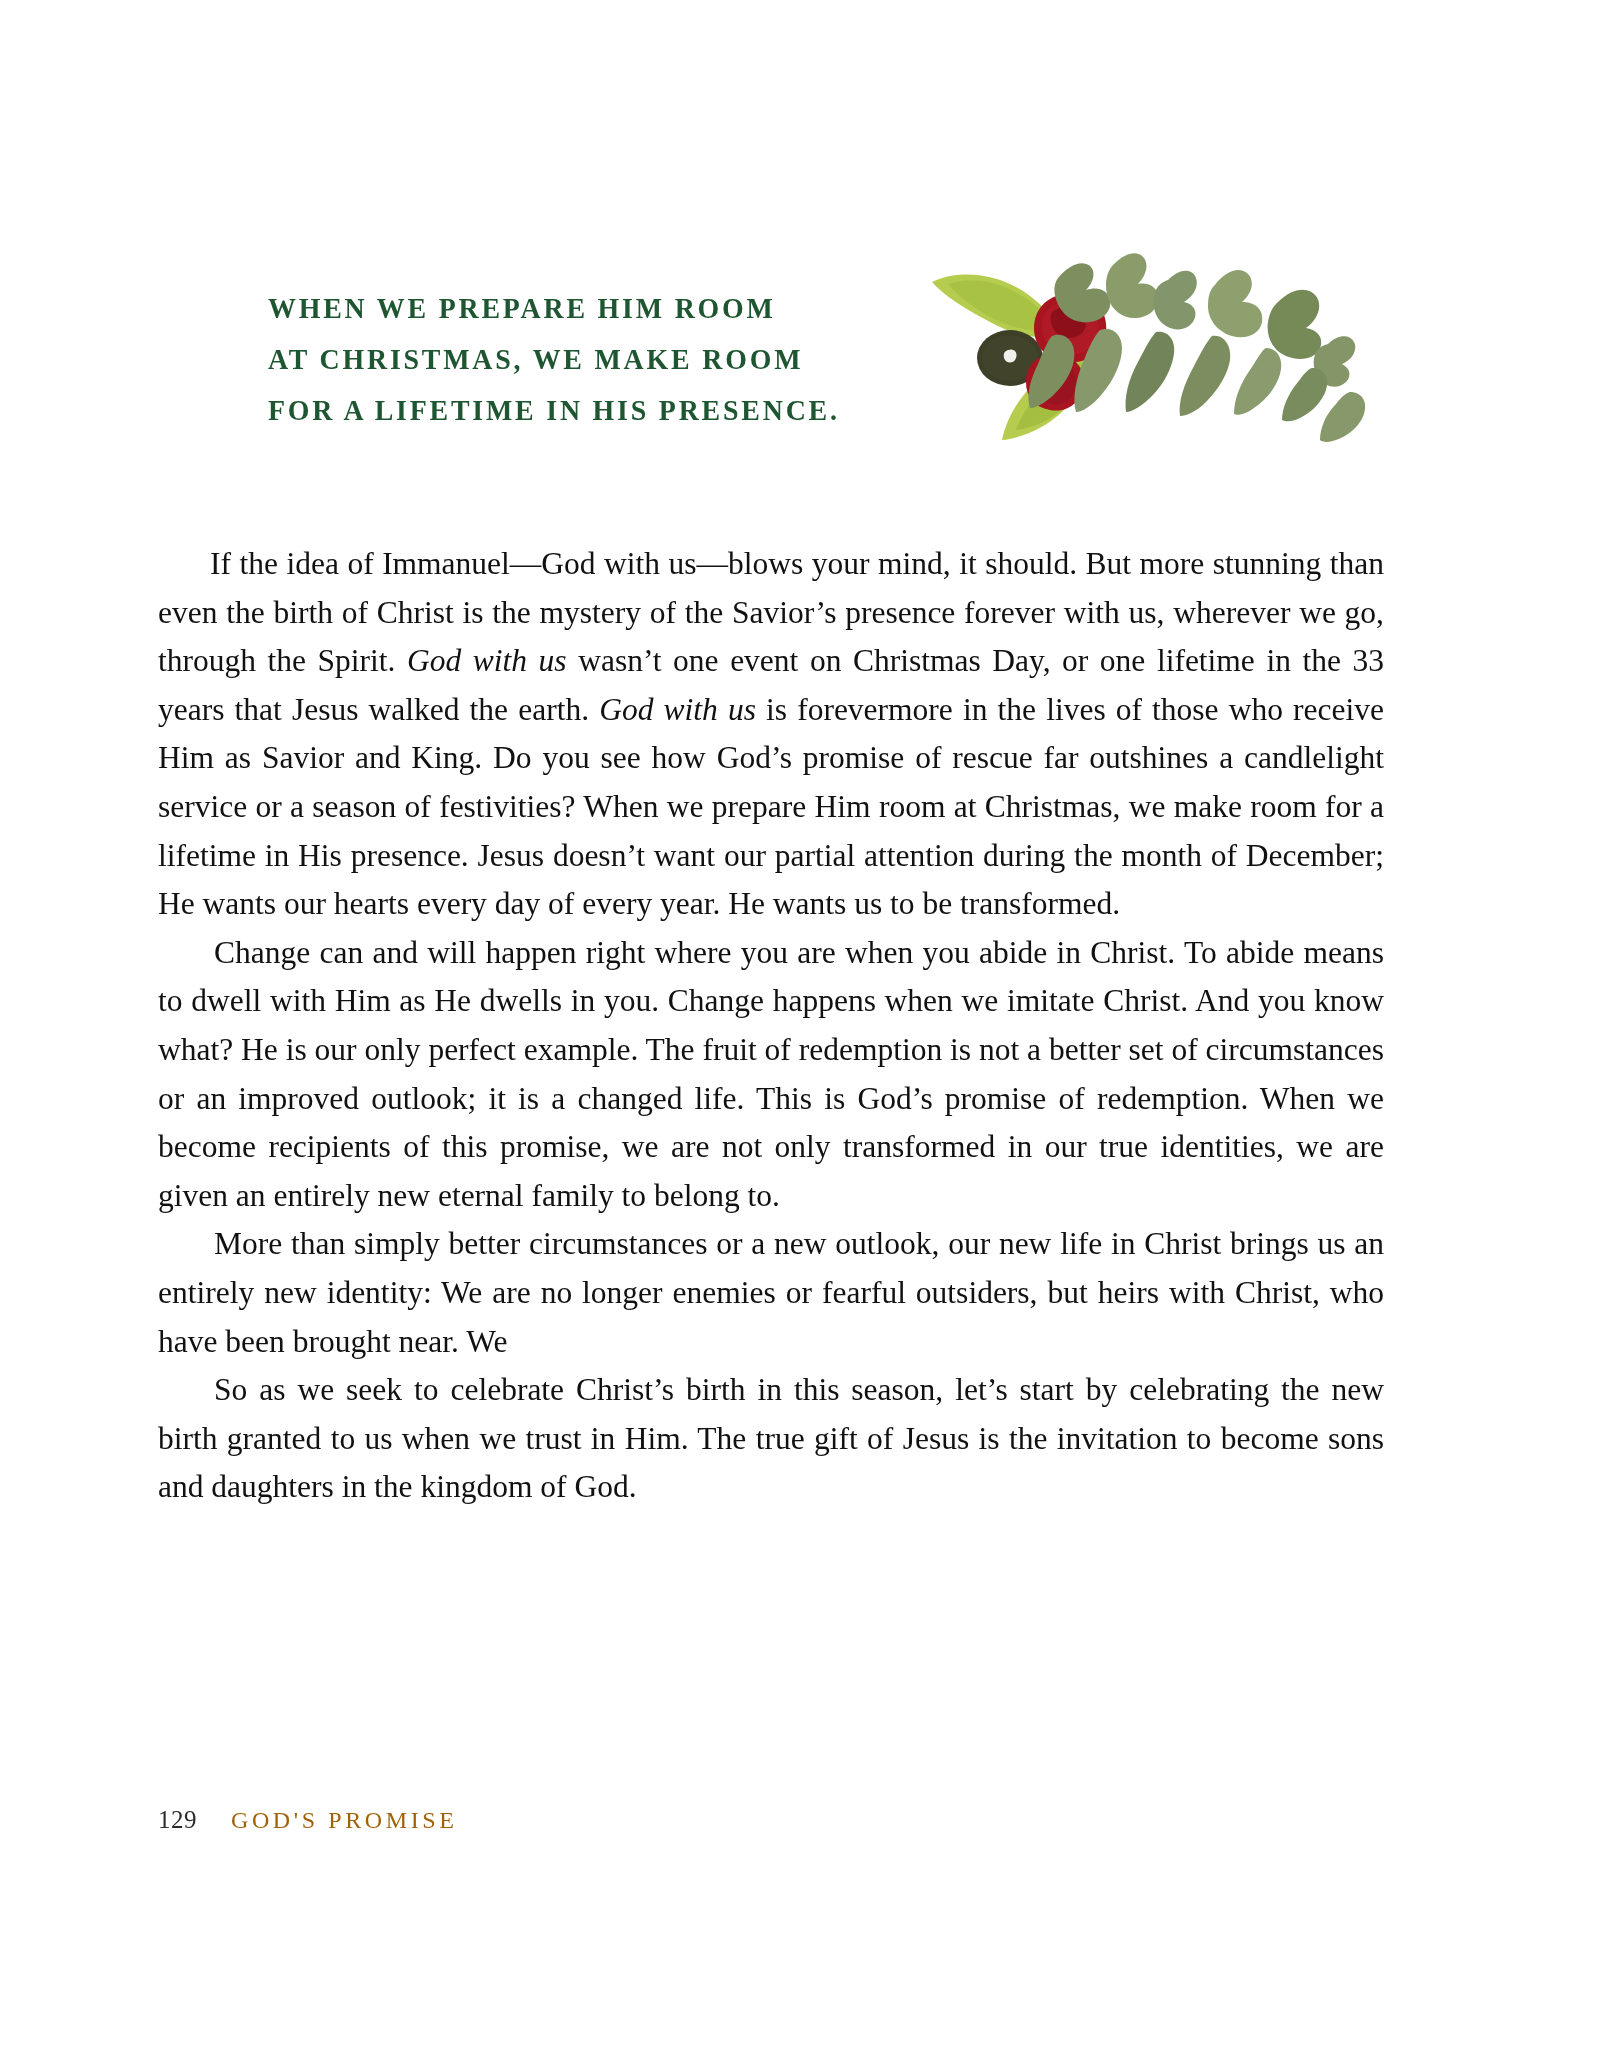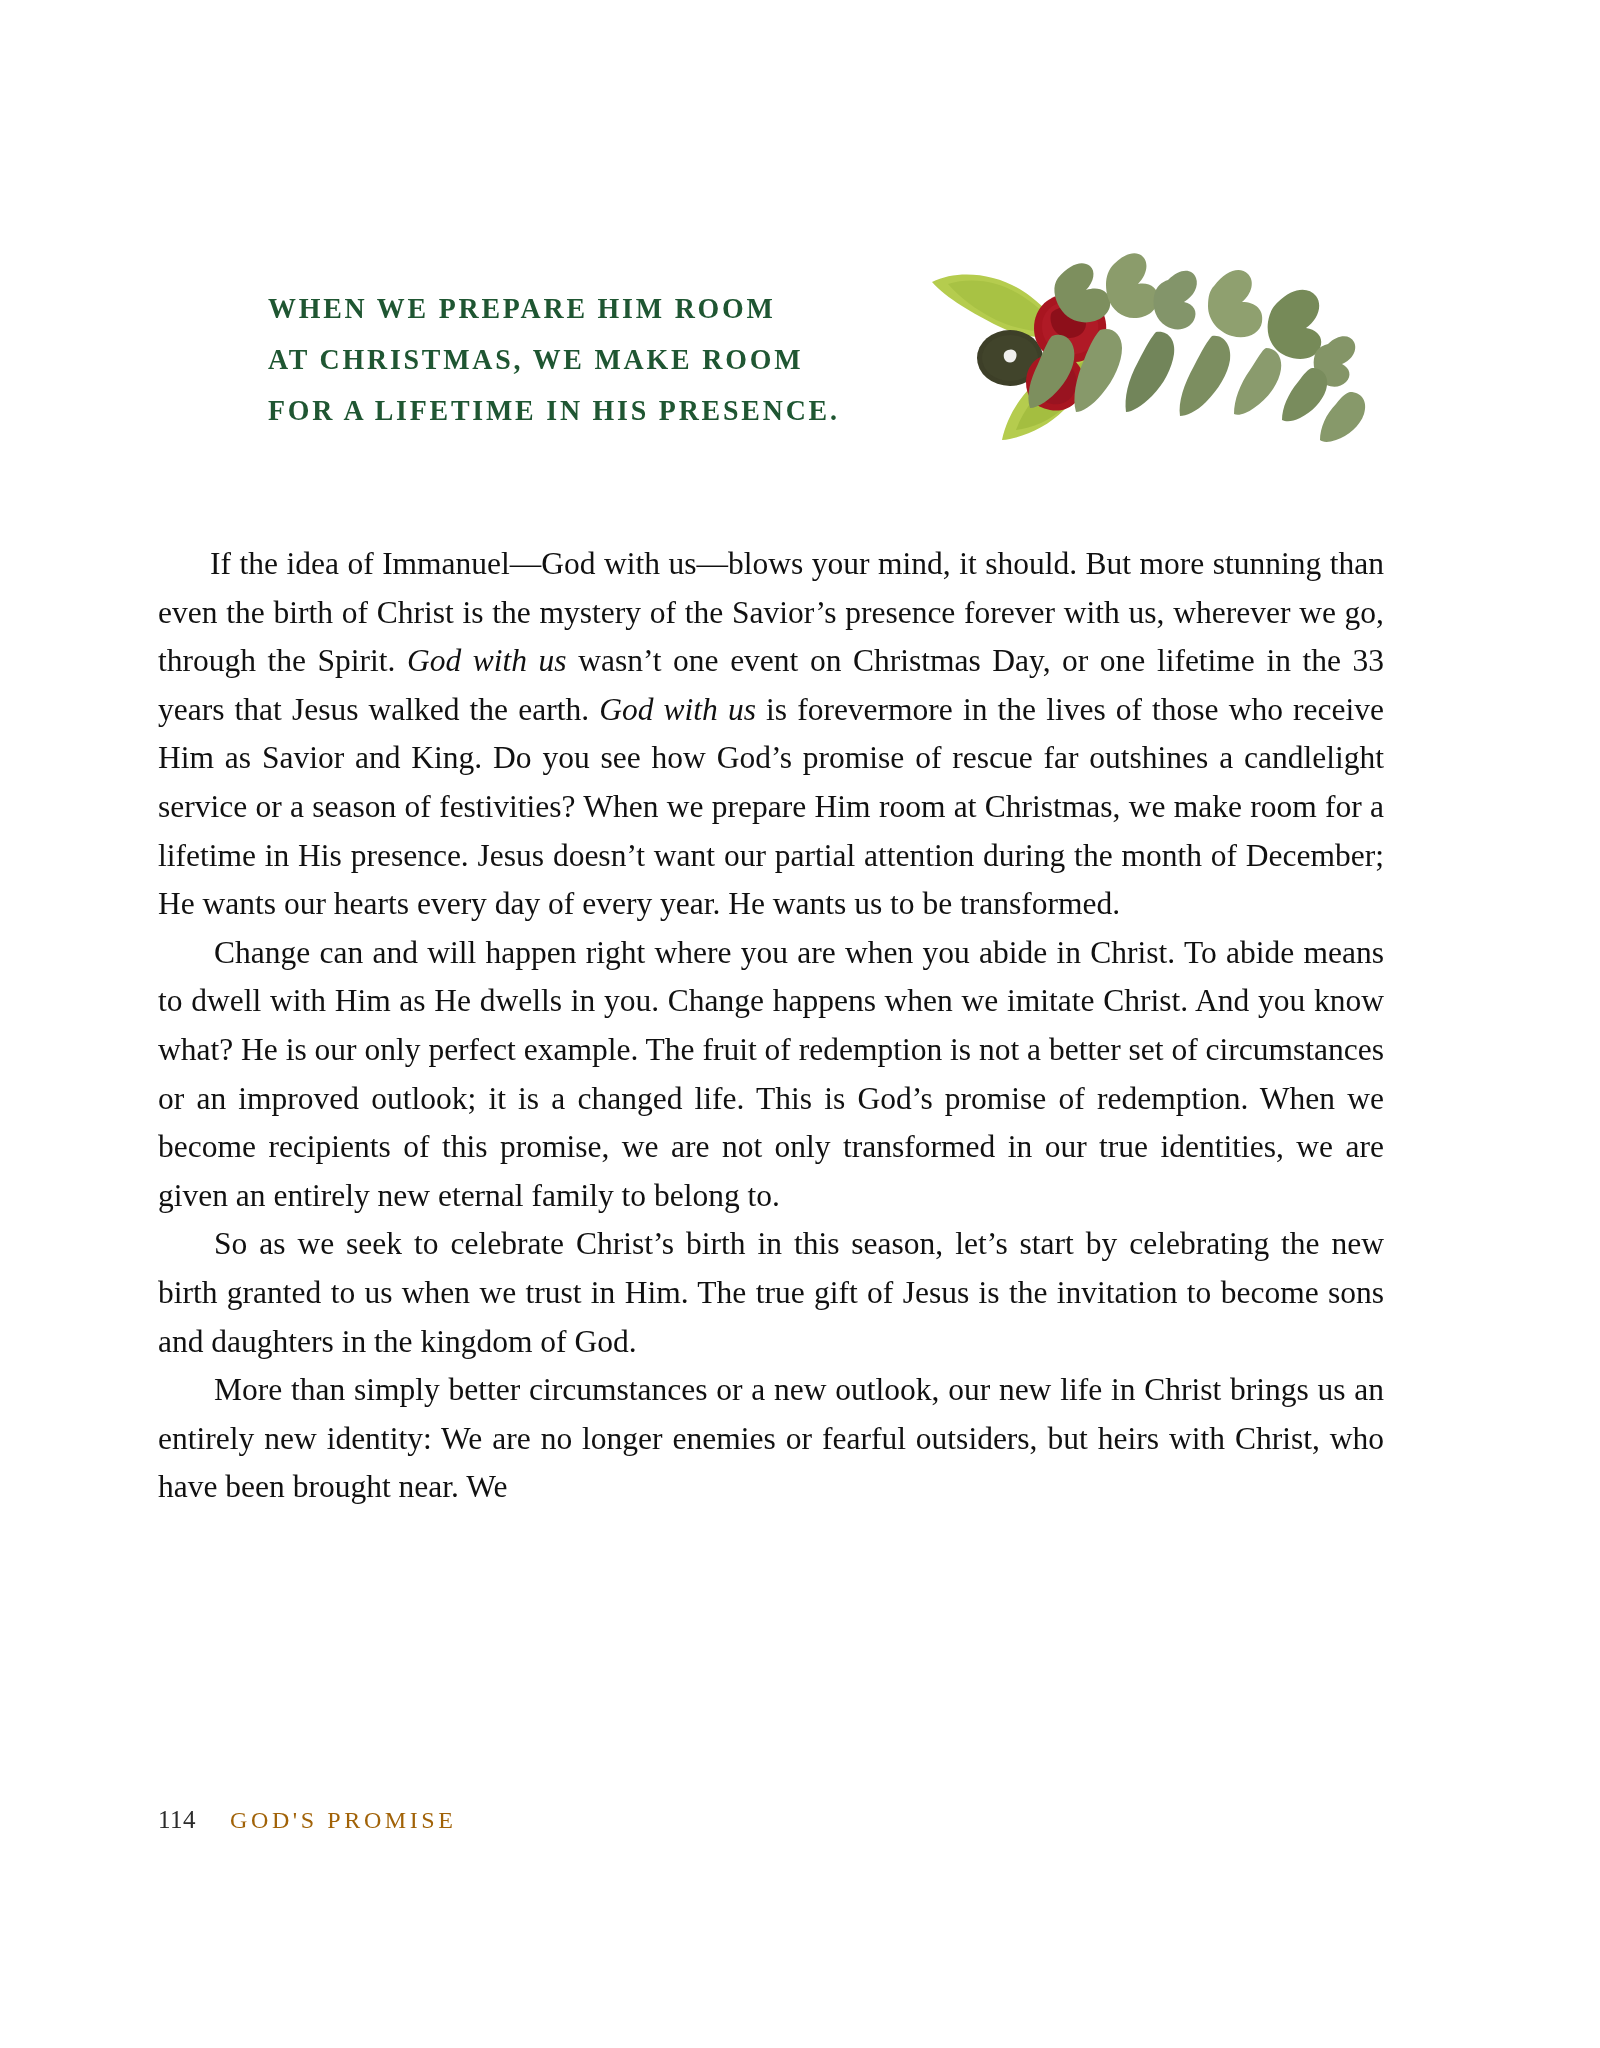--- a/index.html
+++ b/index.html
@@ -145,8 +145,8 @@
   <div class="body-column">
     <p class="para">If the idea of Immanuel—God with us—blows your mind, it should. But more stunning than even the birth of Christ is the mystery of the Savior’s presence forever with us, wherever we go, through the Spirit. <em>God with us</em> wasn’t one event on Christmas Day, or one lifetime in the 33 years that Jesus walked the earth. <em>God with us</em> is forevermore in the lives of those who receive Him as Savior and King. Do you see how God’s promise of rescue far outshines a candlelight service or a season of festivities? When we prepare Him room at Christmas, we make room for a lifetime in His presence. Jesus doesn’t want our partial attention during the month of December; He wants our hearts every day of every year. He wants us to be transformed.</p>
     <p class="para">Change can and will happen right where you are when you abide in Christ. To abide means to dwell with Him as He dwells in you. Change happens when we imitate Christ. And you know what? He is our only perfect example. The fruit of redemption is not a better set of circumstances or an improved outlook; it is a changed life. This is God’s promise of redemption. When we become recipients of this promise, we are not only transformed in our true identities, we are given an entirely new eternal family to belong to.</p>
+    <p class="para">More than simply better circumstances or a new outlook, our new life in Christ brings us an entirely new identity: We are no longer enemies or fearful outsiders, but heirs with Christ, who have been brought near. We</p>
     <p class="para">So as we seek to celebrate Christ’s birth in this season, let’s start by celebrating the new birth granted to us when we trust in Him. The true gift of Jesus is the invitation to become sons and daughters in the kingdom of God.</p>
-    <p class="para">More than simply better circumstances or a new outlook, our new life in Christ brings us an entirely new identity: We are no longer enemies or fearful outsiders, but heirs with Christ, who have been brought near. We</p>
   </div>
 
   <div class="footer">

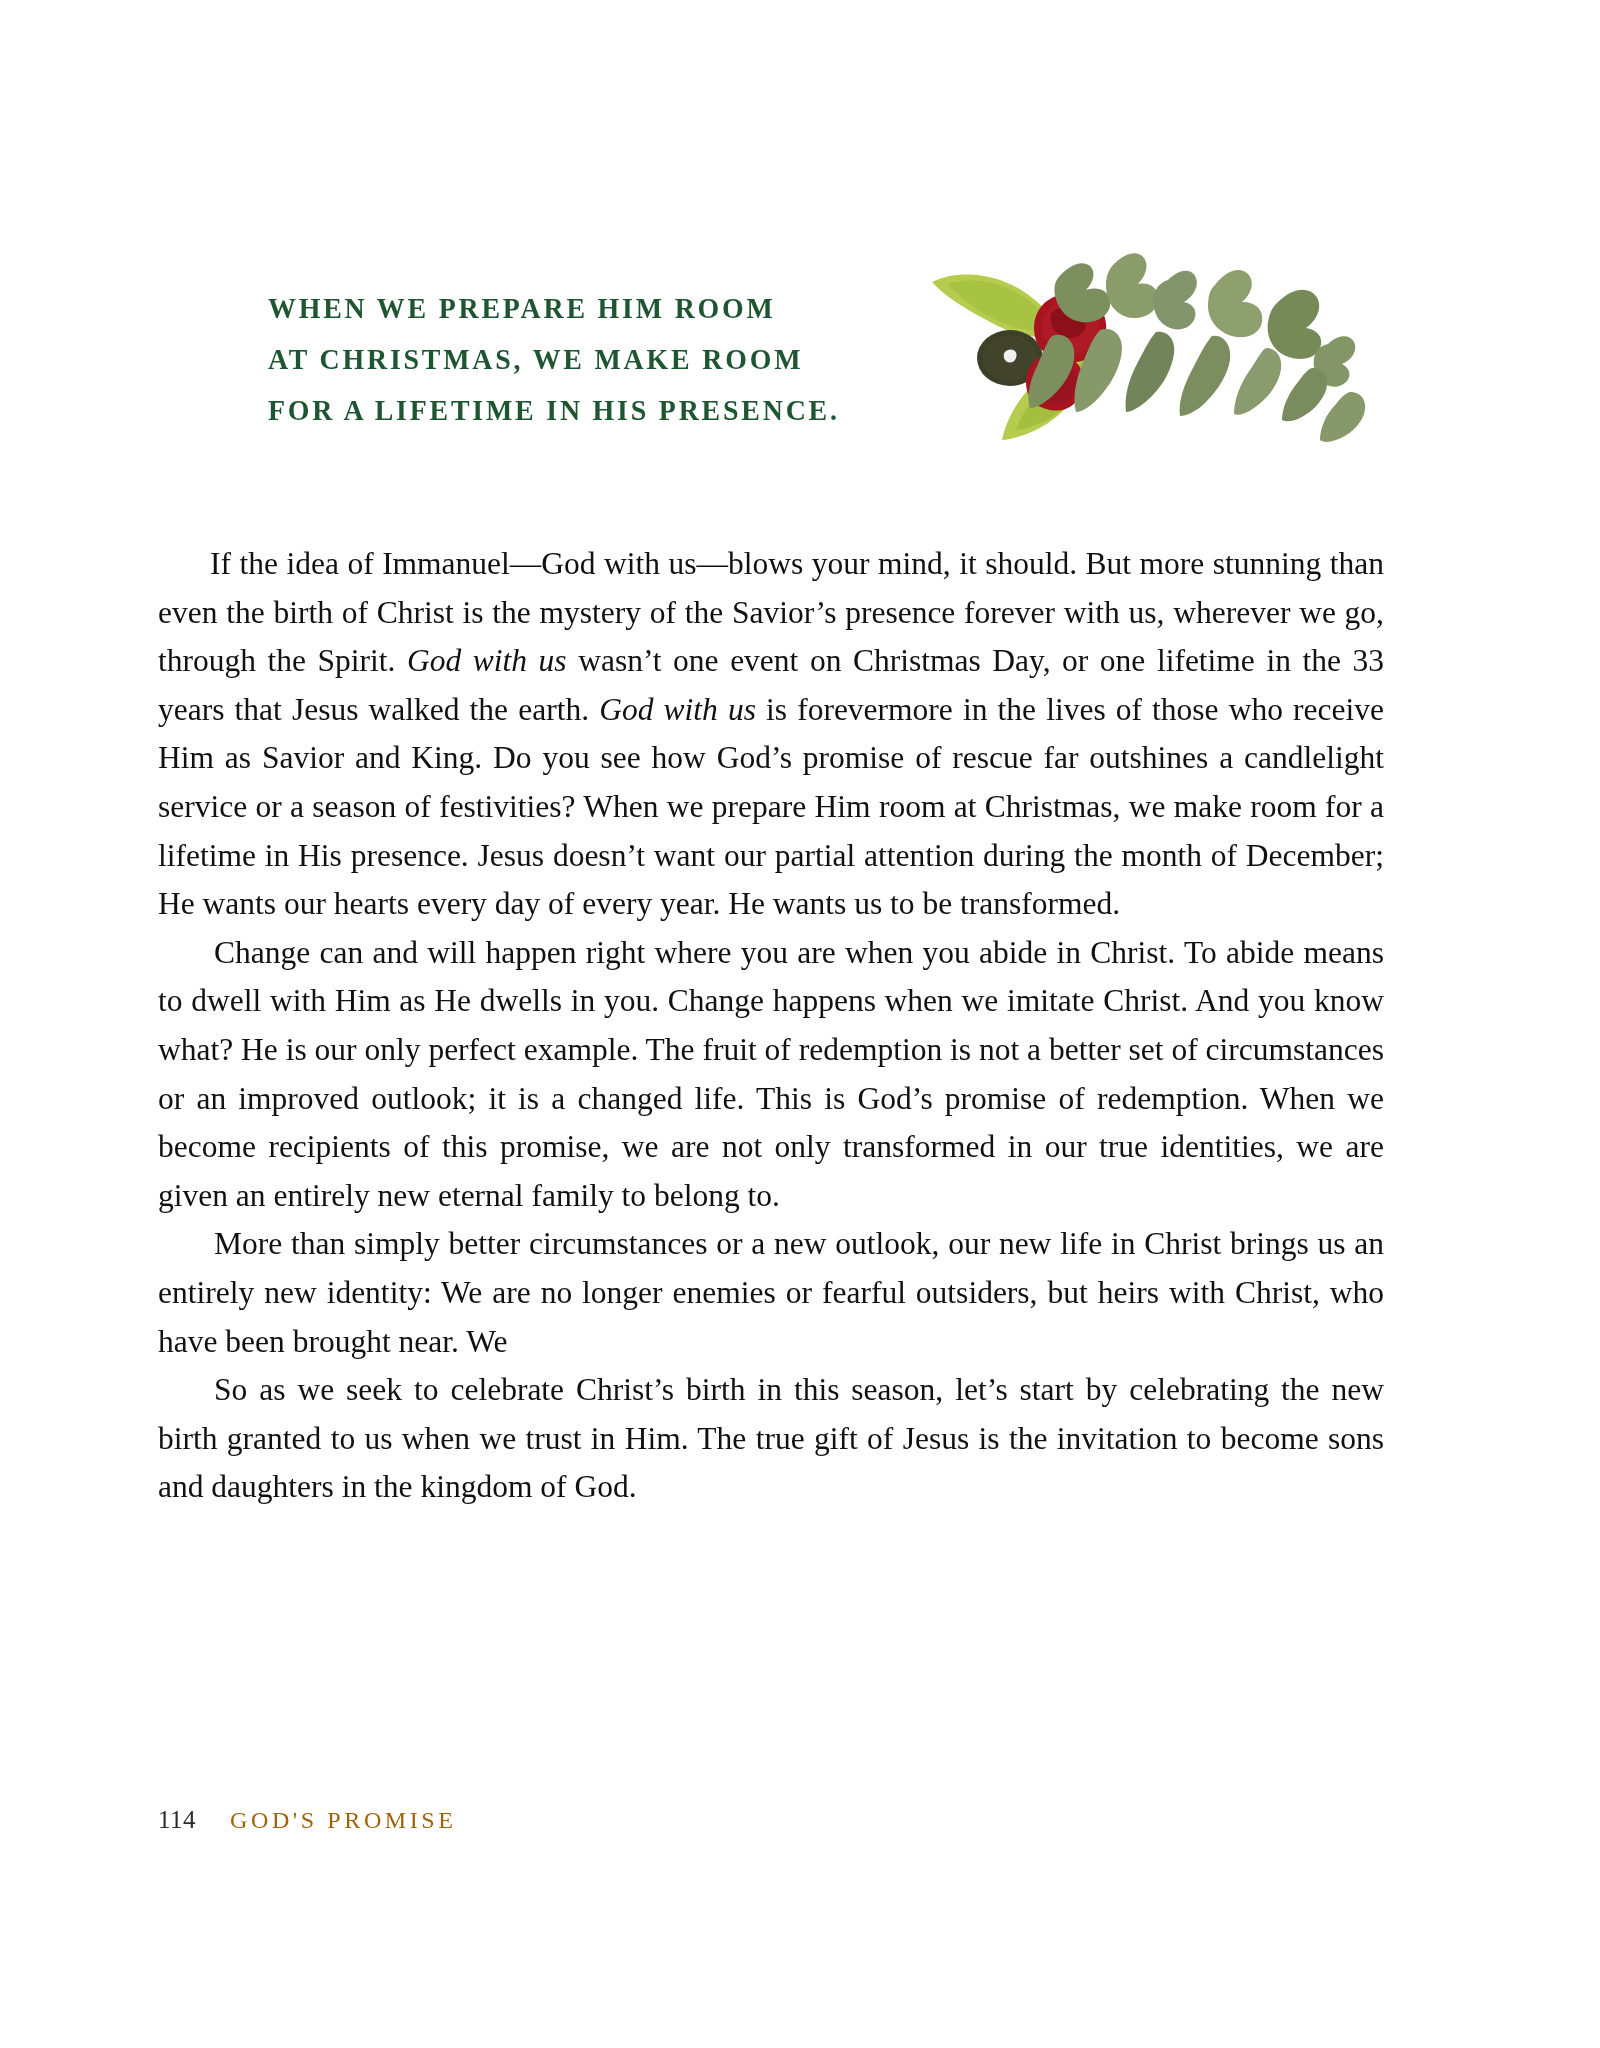--- a/index.html
+++ b/index.html
@@ -150,7 +150,7 @@
   </div>
 
   <div class="footer">
-    <span class="folio">114</span>
+    <span class="folio">129</span>
     <span class="running-head">God's Promise</span>
   </div>
 

